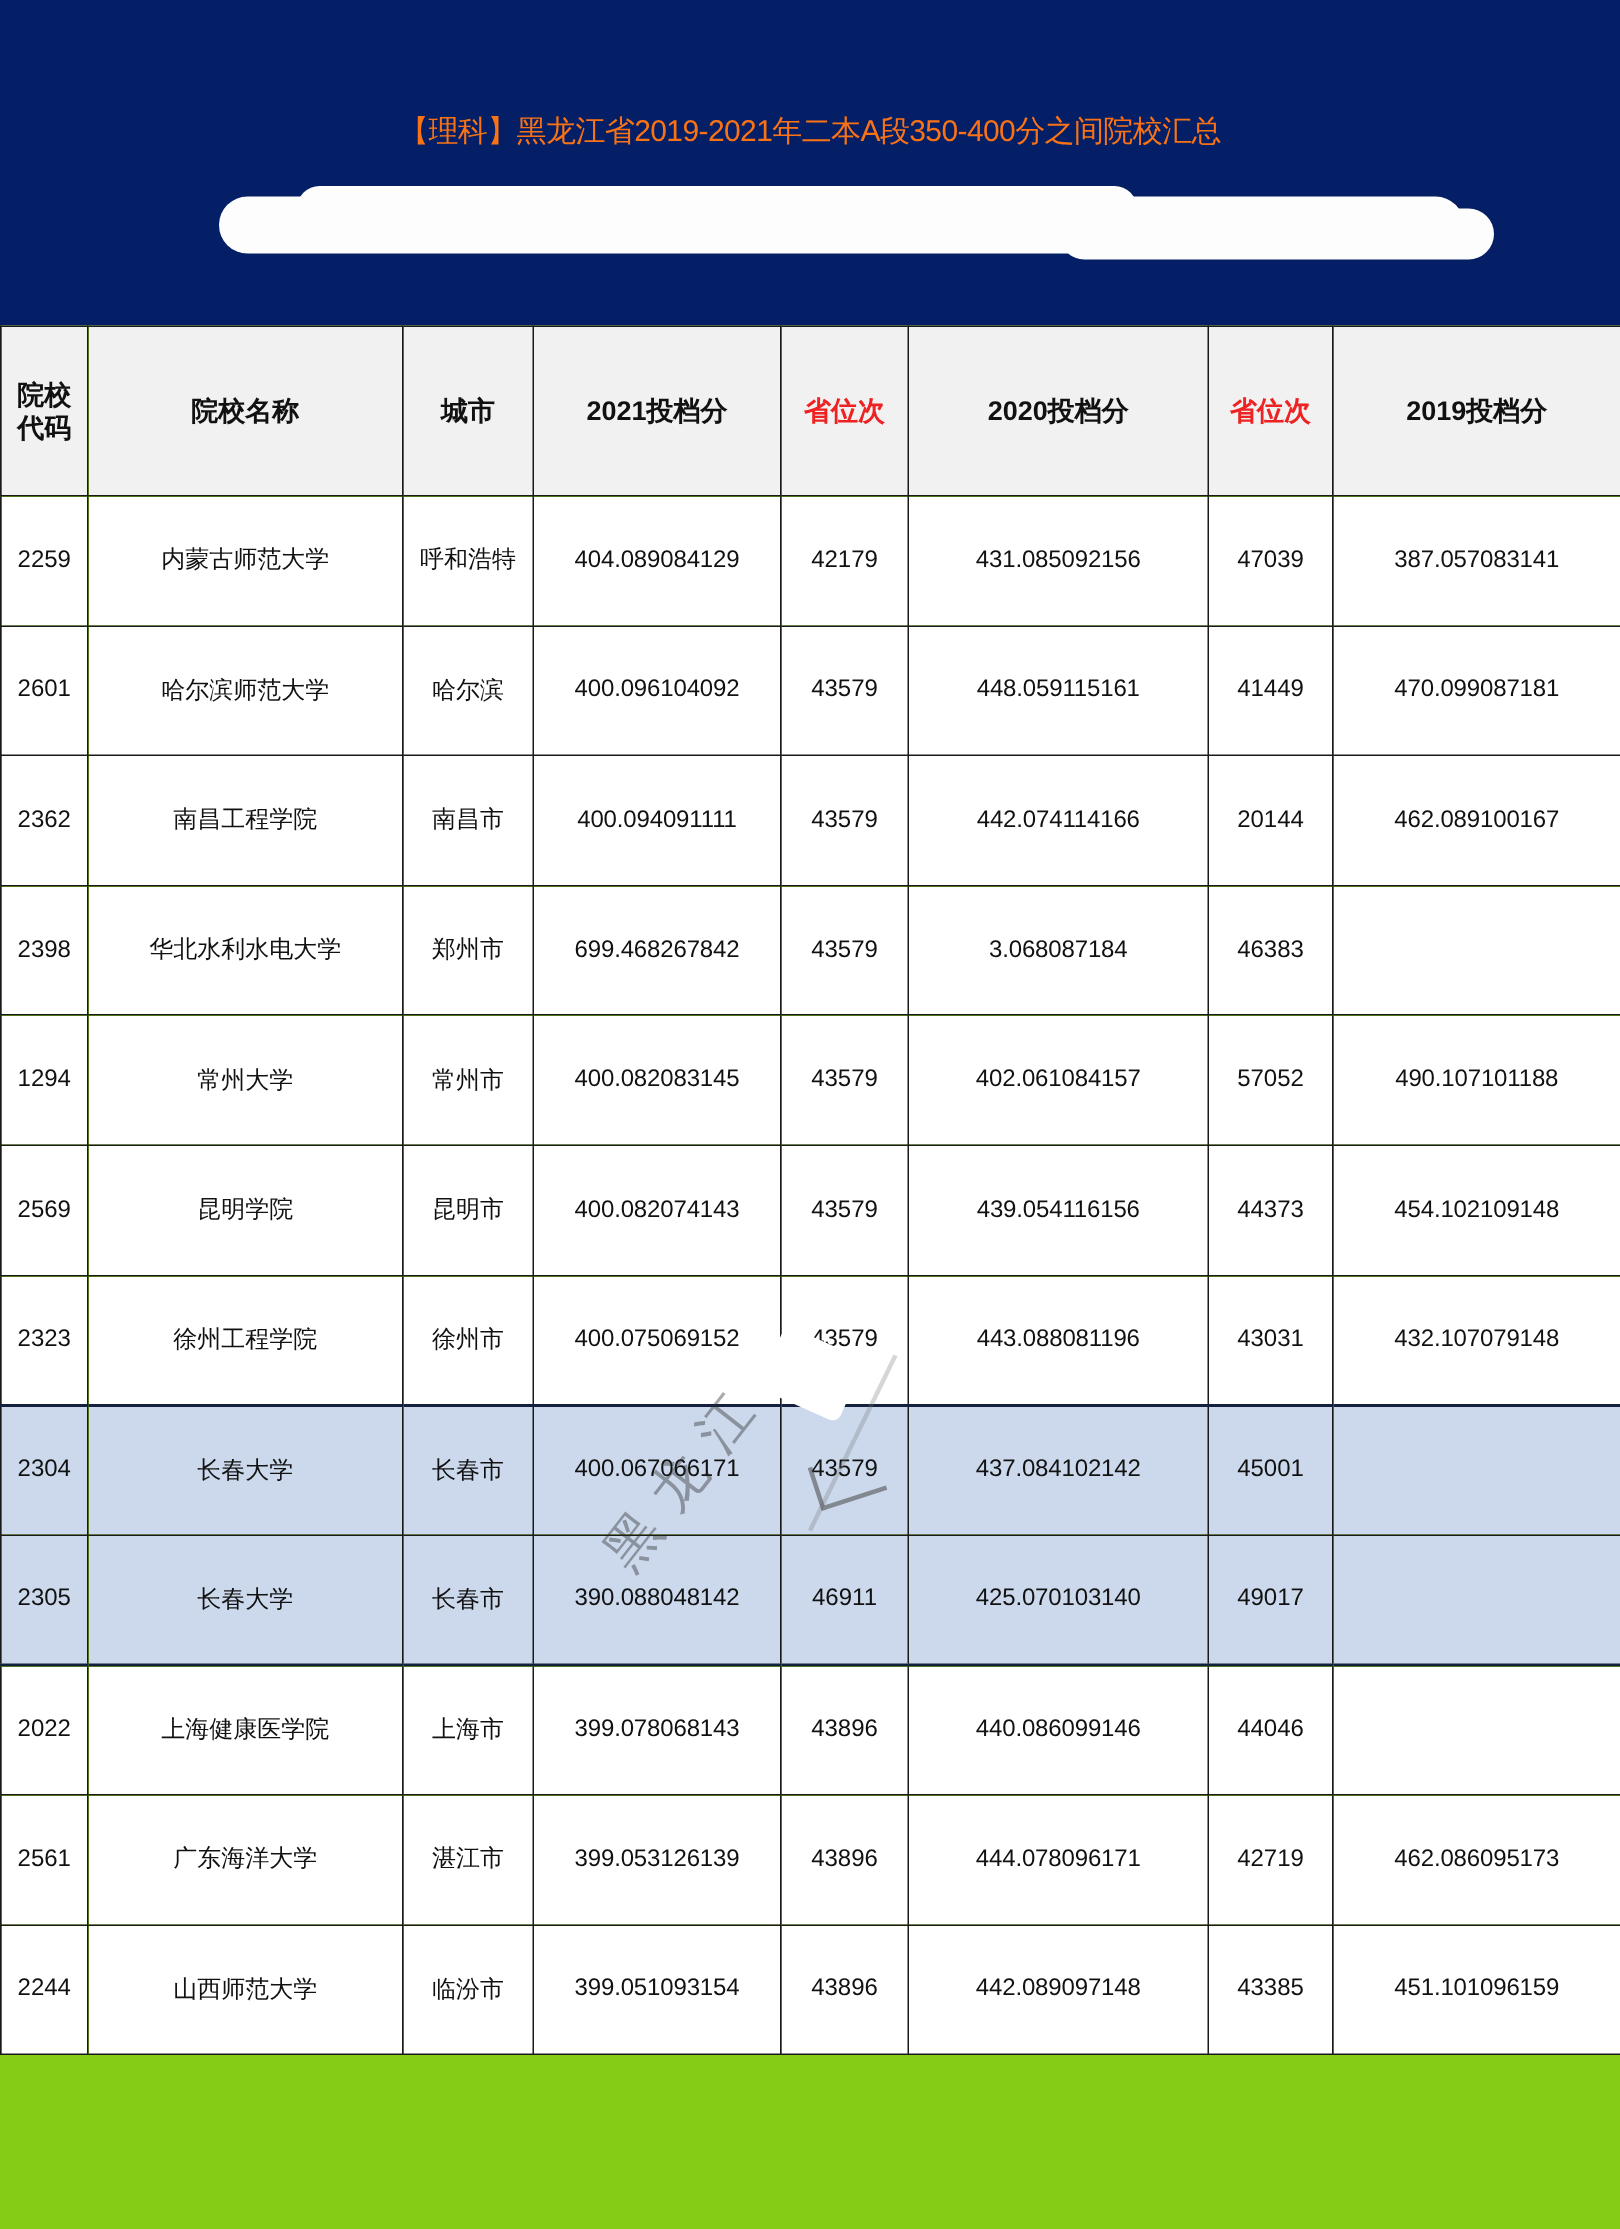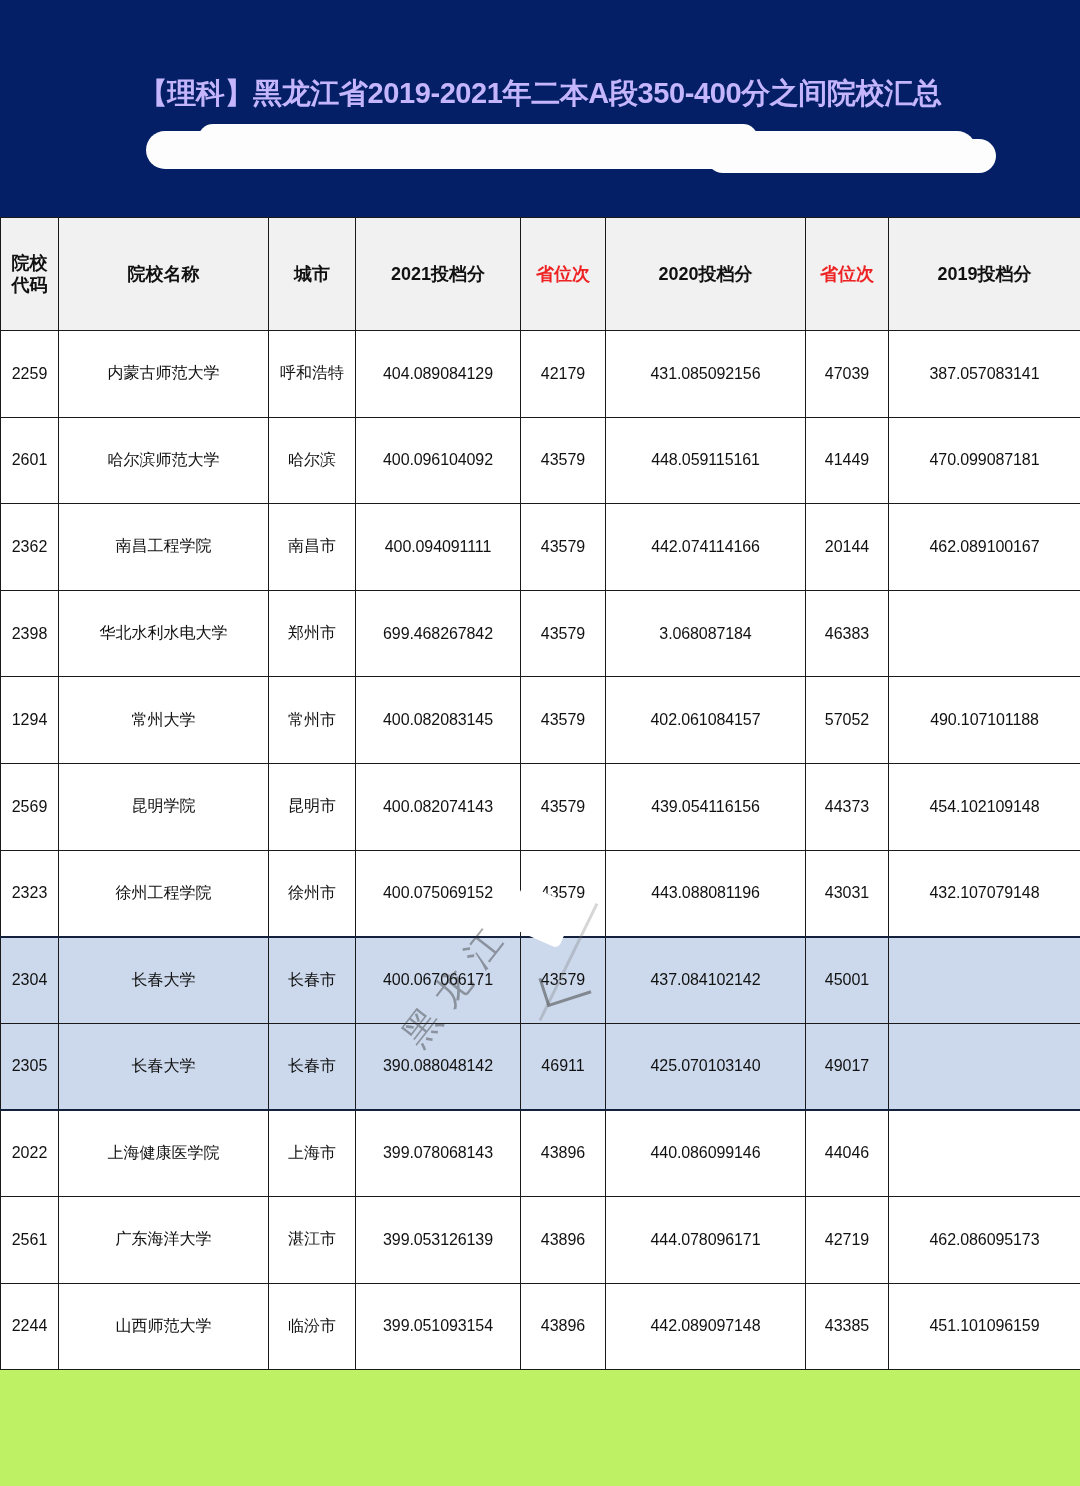--- a/index.html
+++ b/index.html
@@ -32,9 +32,9 @@
     right: 0;
     top: 74px;
     text-align: center;
-    color: #c4b5fd;
-    font-size: 29px;
-    font-weight: bold;
+    color: #f97316;
+    font-size: 20px;
+    font-weight: normal;
     letter-spacing: -0.4px;
     white-space: nowrap;
   }

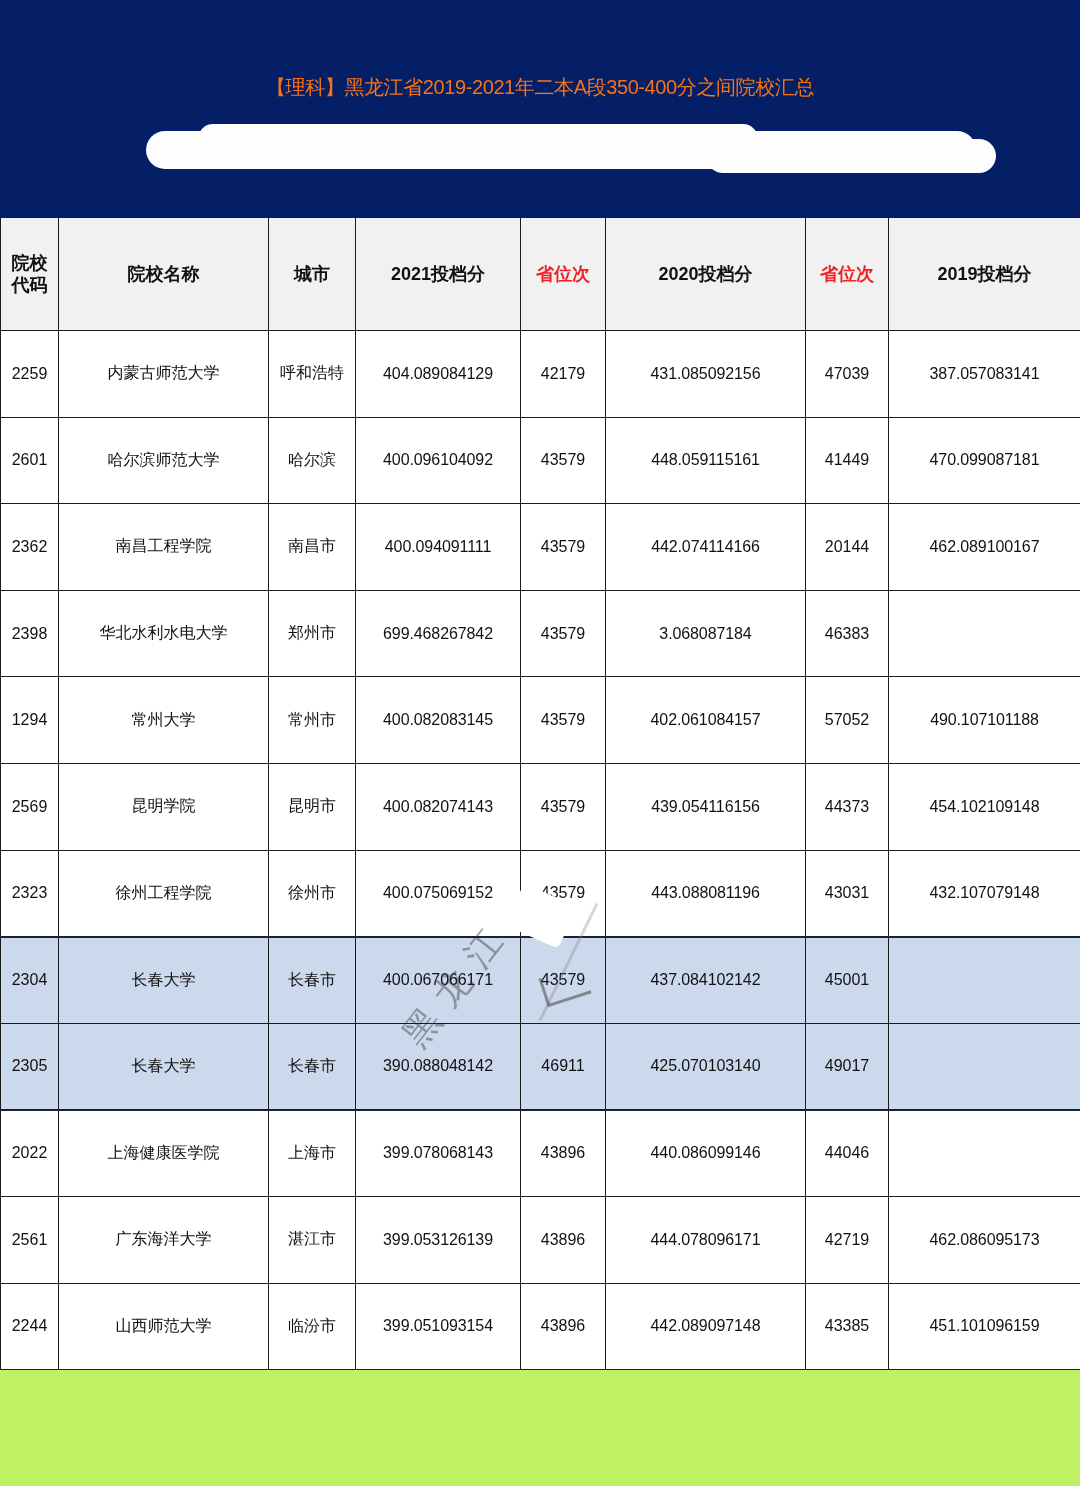--- a/index.html
+++ b/index.html
@@ -84,7 +84,7 @@
     position: relative;
     width: 1080px;
     height: 1269px;
-    background: #bef264;
+    background: #84cc16;
   }
   table.grades {
     width: 1080px;

